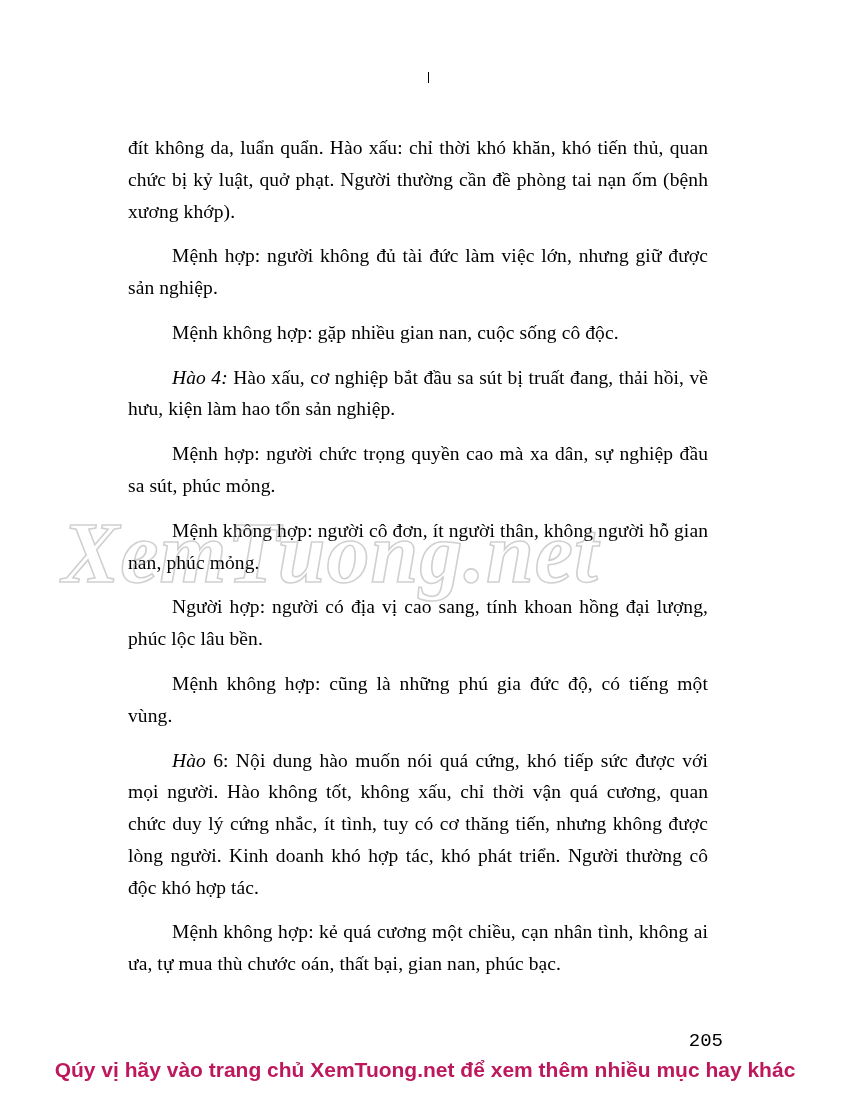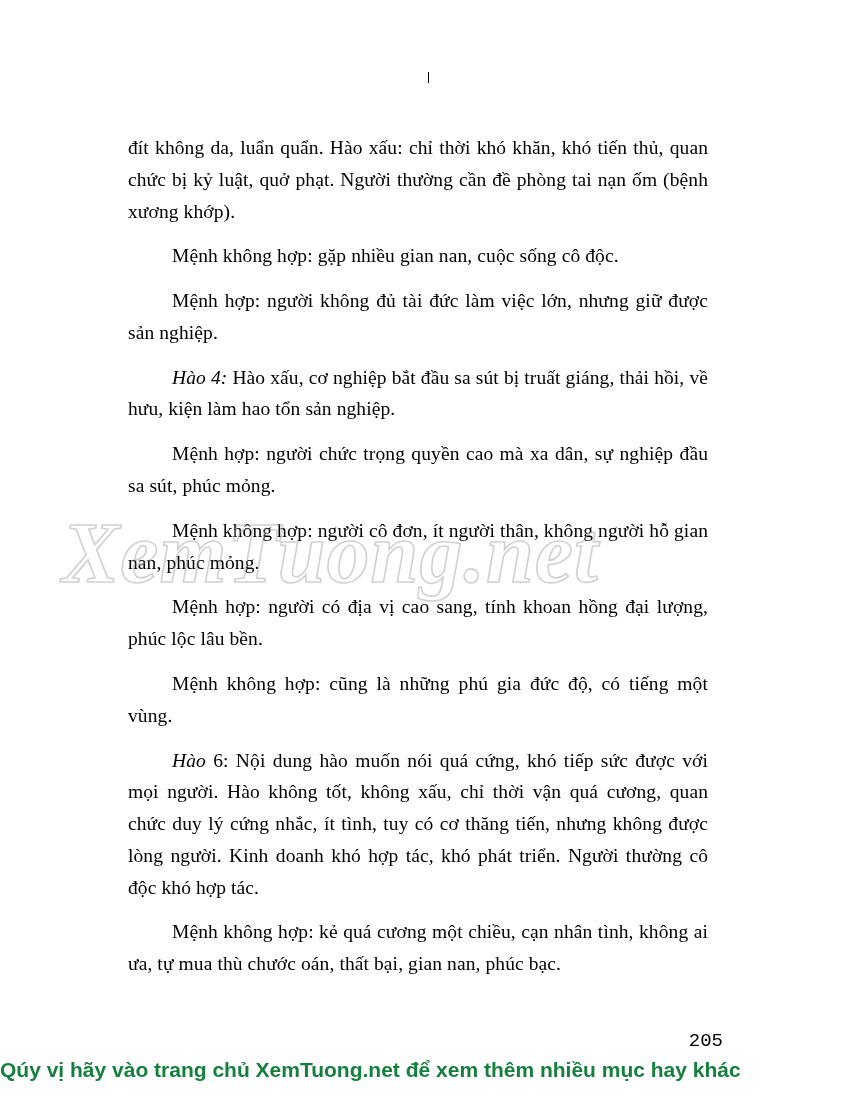--- a/index.html
+++ b/index.html
@@ -101,11 +101,11 @@
     </p>
 
     <p class="para indent">
-      <span>Mệnh không hợp: gặp nhiều gian nan, cuộc sống cô độc.</span>
+      <span>Mệnh hợp: người không đủ tài đức làm việc lớn, nhưng giữ được sản nghiệp.</span>
     </p>
 
     <p class="para indent">
-      <span>Mệnh hợp: người không đủ tài đức làm việc lớn, nhưng giữ được sản nghiệp.</span>
+      <span>Mệnh không hợp: gặp nhiều gian nan, cuộc sống cô độc.</span>
     </p>
 
     <p class="para indent">

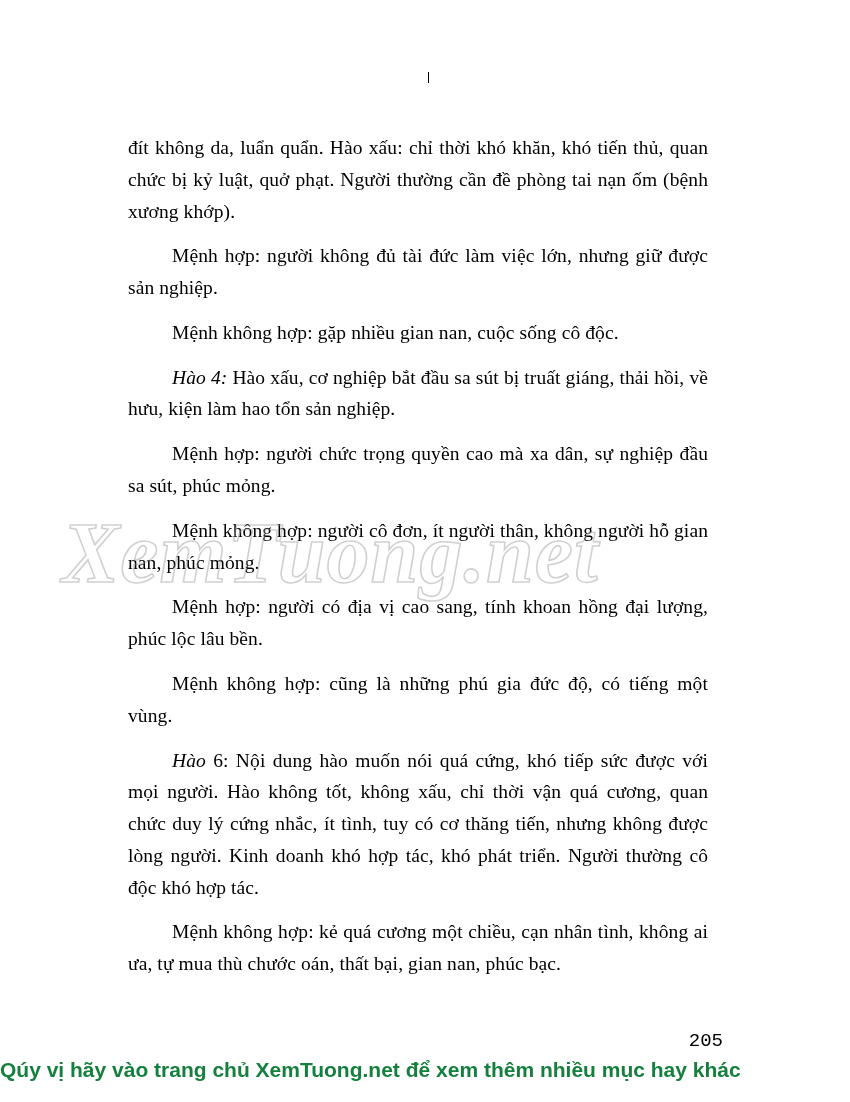--- a/index.html
+++ b/index.html
@@ -109,7 +109,7 @@
     </p>
 
     <p class="para indent">
-      <span class="lead-ital">Hào 4:</span><span> Hào xấu, cơ nghiệp bắt đầu sa sút bị truất giáng, thải hồi, về hưu, kiện làm hao tổn sản nghiệp.</span>
+      <span class="lead-ital">Hào 4:</span><span> Hào xấu, cơ nghiệp bắt đầu sa sút bị truất đang, thải hồi, về hưu, kiện làm hao tổn sản nghiệp.</span>
     </p>
 
     <p class="para indent">

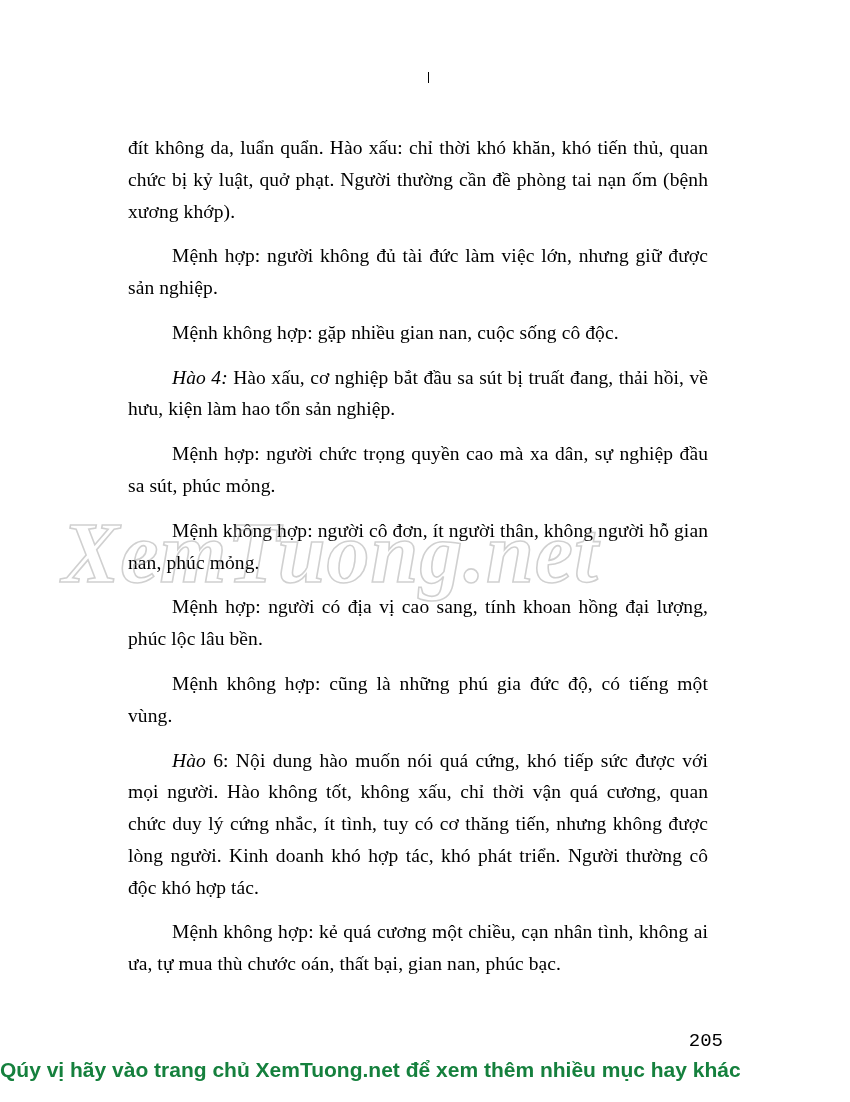--- a/index.html
+++ b/index.html
@@ -122,7 +122,7 @@
 
 
     <p class="para indent">
-      <span>Mệnh hợp: người có địa vị cao sang, tính khoan hồng đại lượng, phúc lộc lâu bền.</span>
+      <span>Người hợp: người có địa vị cao sang, tính khoan hồng đại lượng, phúc lộc lâu bền.</span>
     </p>
 
     <p class="para indent">

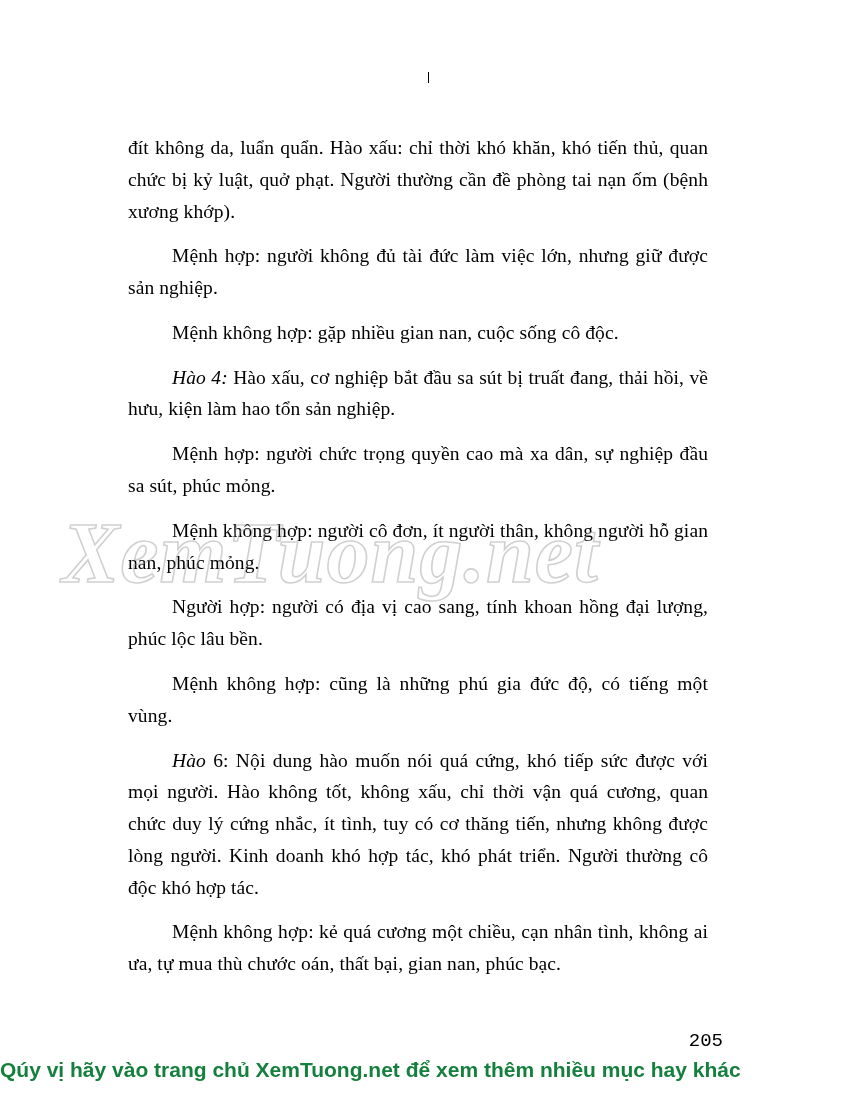--- a/index.html
+++ b/index.html
@@ -73,10 +73,11 @@
     left: 0;
     top: 1058px;
     width: 850px;
+    text-align: center;
     font-family: "Liberation Sans", sans-serif;
     font-size: 21px;
     font-weight: bold;
-    color: #15803d;
+    color: #be185d;
   }
   .tick {
     position: absolute;

